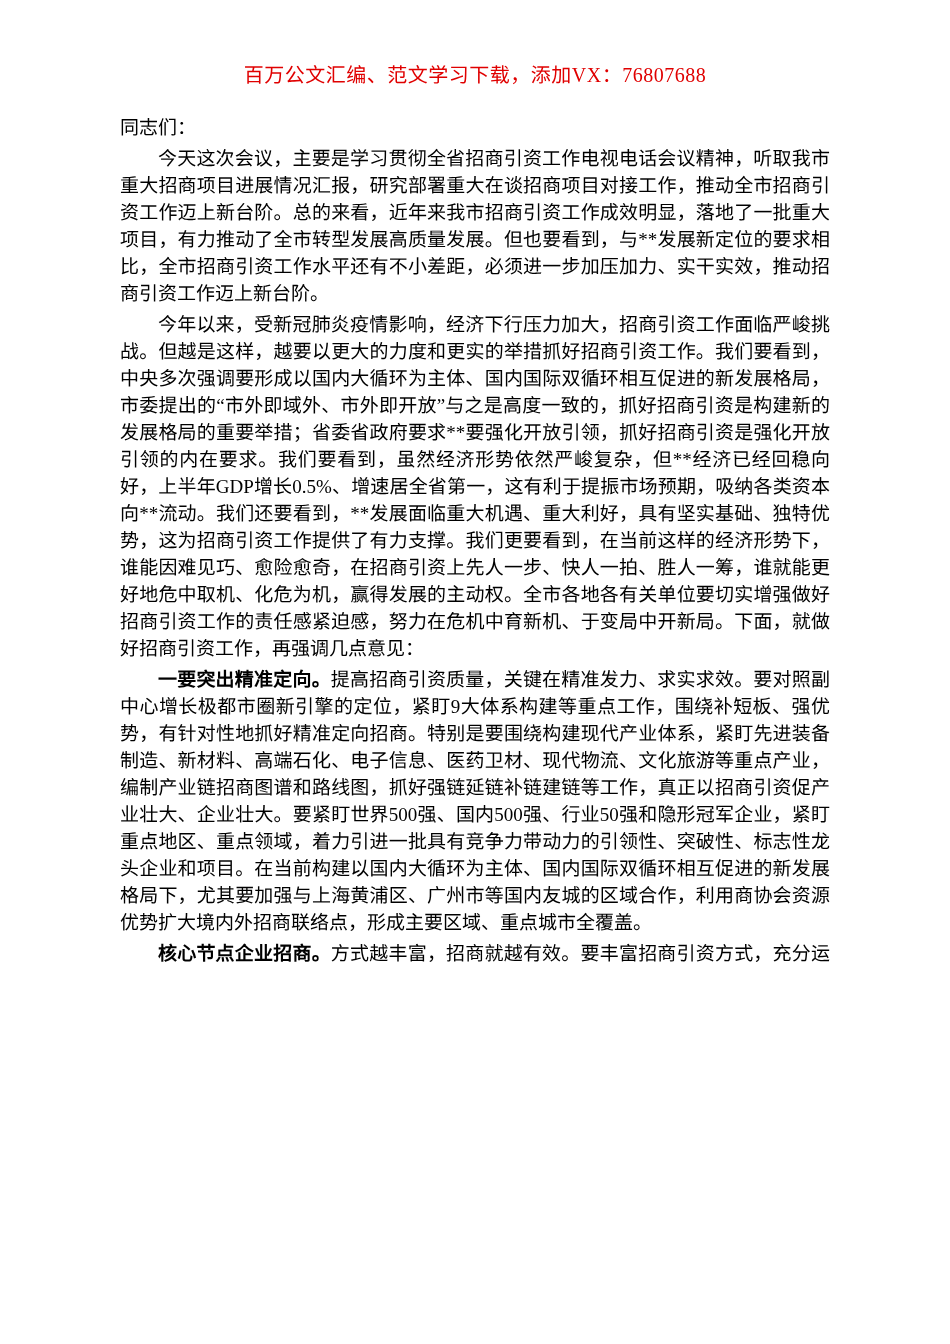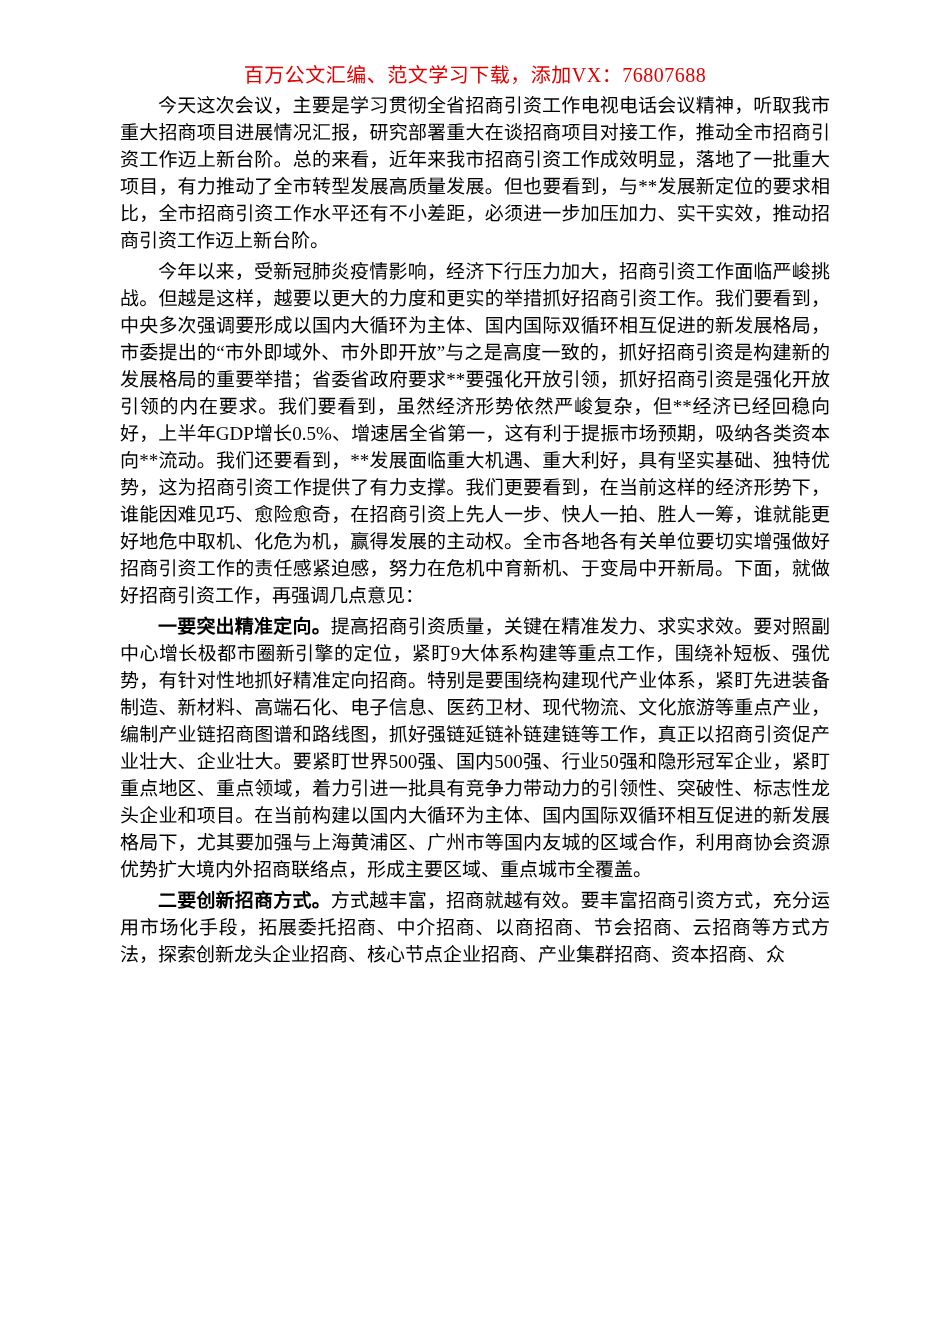--- a/index.html
+++ b/index.html
@@ -58,6 +58,7 @@
   <div class="header-notice" style="color: rgb(224, 0, 0);">百万公文汇编、范文学习下载，添加VX：76807688</div>
 
 
+  <p class="salutation">同志们：</p>
 
   <div id="paragraphs">
       <p class="body-para">今天这次会议，主要是学习贯彻全省招商引资工作电视电话会议精神，听取我市重大招商项目进展情况汇报，研究部署重大在谈招商项目对接工作，推动全市招商引资工作迈上新台阶。总的来看，近年来我市招商引资工作成效明显，落地了一批重大项目，有力推动了全市转型发展高质量发展。但也要看到，与**发展新定位的要求相比，全市招商引资工作水平还有不小差距，必须进一步加压加力、实干实效，推动招商引资工作迈上新台阶。</p>

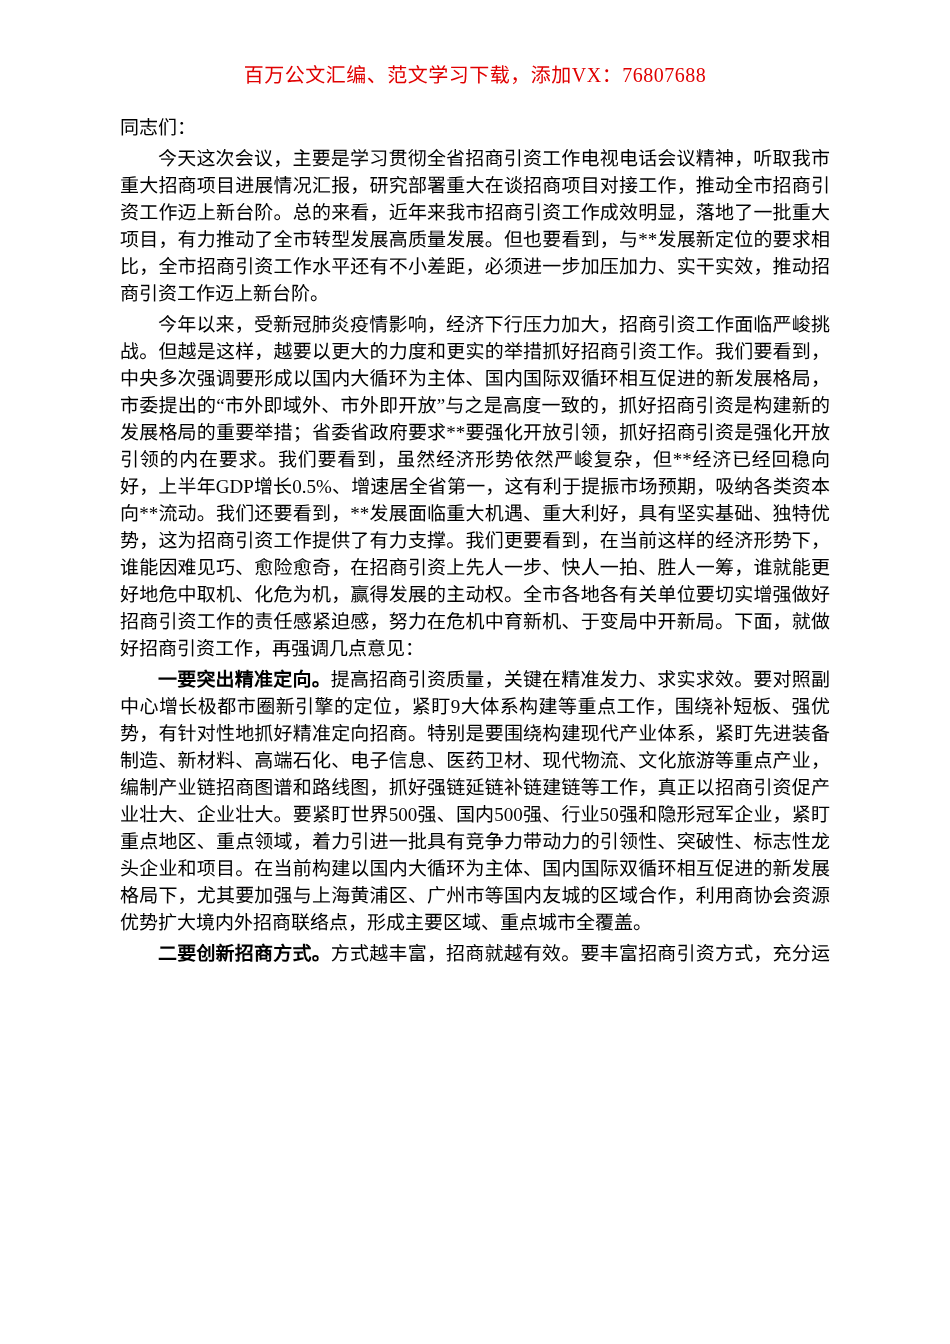--- a/index.html
+++ b/index.html
@@ -64,7 +64,7 @@
       <p class="body-para">今天这次会议，主要是学习贯彻全省招商引资工作电视电话会议精神，听取我市重大招商项目进展情况汇报，研究部署重大在谈招商项目对接工作，推动全市招商引资工作迈上新台阶。总的来看，近年来我市招商引资工作成效明显，落地了一批重大项目，有力推动了全市转型发展高质量发展。但也要看到，与**发展新定位的要求相比，全市招商引资工作水平还有不小差距，必须进一步加压加力、实干实效，推动招商引资工作迈上新台阶。</p>
       <p class="body-para">今年以来，受新冠肺炎疫情影响，经济下行压力加大，招商引资工作面临严峻挑战。但越是这样，越要以更大的力度和更实的举措抓好招商引资工作。我们要看到，中央多次强调要形成以国内大循环为主体、国内国际双循环相互促进的新发展格局，市委提出的“市外即域外、市外即开放”与之是高度一致的，抓好招商引资是构建新的发展格局的重要举措；省委省政府要求**要强化开放引领，抓好招商引资是强化开放引领的内在要求。我们要看到，虽然经济形势依然严峻复杂，但**经济已经回稳向好，上半年GDP增长0.5%、增速居全省第一，这有利于提振市场预期，吸纳各类资本向**流动。我们还要看到，**发展面临重大机遇、重大利好，具有坚实基础、独特优势，这为招商引资工作提供了有力支撑。我们更要看到，在当前这样的经济形势下，谁能因难见巧、愈险愈奇，在招商引资上先人一步、快人一拍、胜人一筹，谁就能更好地危中取机、化危为机，赢得发展的主动权。全市各地各有关单位要切实增强做好招商引资工作的责任感紧迫感，努力在危机中育新机、于变局中开新局。下面，就做好招商引资工作，再强调几点意见：</p>
       <p class="body-para"><strong>一要突出精准定向。</strong>提高招商引资质量，关键在精准发力、求实求效。要对照副中心增长极都市圈新引擎的定位，紧盯9大体系构建等重点工作，围绕补短板、强优势，有针对性地抓好精准定向招商。特别是要围绕构建现代产业体系，紧盯先进装备制造、新材料、高端石化、电子信息、医药卫材、现代物流、文化旅游等重点产业，编制产业链招商图谱和路线图，抓好强链延链补链建链等工作，真正以招商引资促产业壮大、企业壮大。要紧盯世界500强、国内500强、行业50强和隐形冠军企业，紧盯重点地区、重点领域，着力引进一批具有竞争力带动力的引领性、突破性、标志性龙头企业和项目。在当前构建以国内大循环为主体、国内国际双循环相互促进的新发展格局下，尤其要加强与上海黄浦区、广州市等国内友城的区域合作，利用商协会资源优势扩大境内外招商联络点，形成主要区域、重点城市全覆盖。</p>
-      <p class="body-para"><strong>二要创新招商方式。</strong>方式越丰富，招商就越有效。要丰富招商引资方式，充分运用市场化手段，拓展委托招商、中介招商、以商招商、节会招商、云招商等方式方法，探索创新龙头企业招商、核心节点企业招商、产业集群招商、资本招商、众</p>
+      <p class="body-para"><strong>核心节点企业招商。</strong>方式越丰富，招商就越有效。要丰富招商引资方式，充分运用市场化手段，拓展委托招商、中介招商、以商招商、节会招商、云招商等方式方法，探索创新龙头企业招商、核心节点企业招商、产业集群招商、资本招商、众</p>
     </div>
 </div>
 

